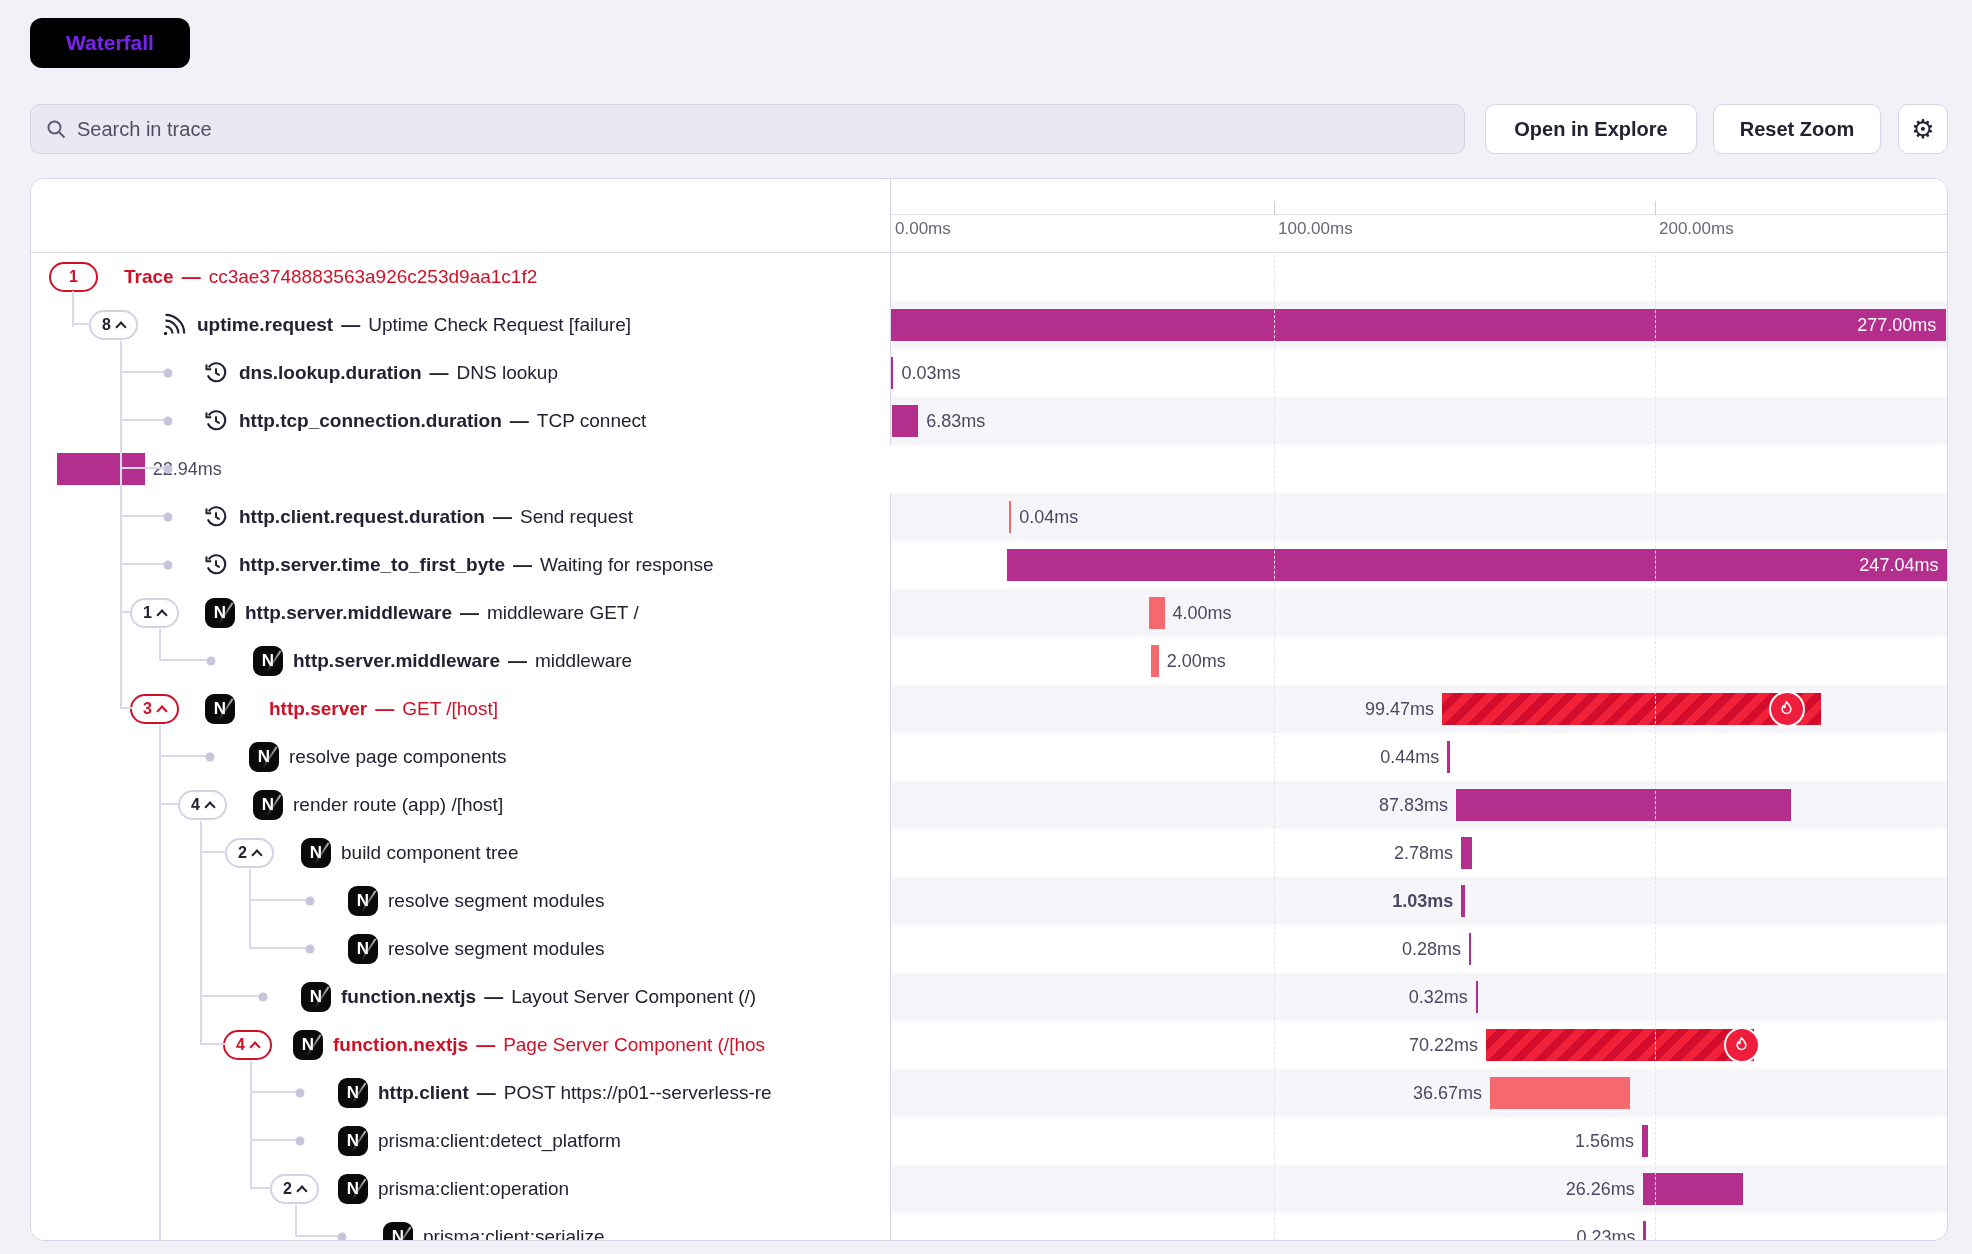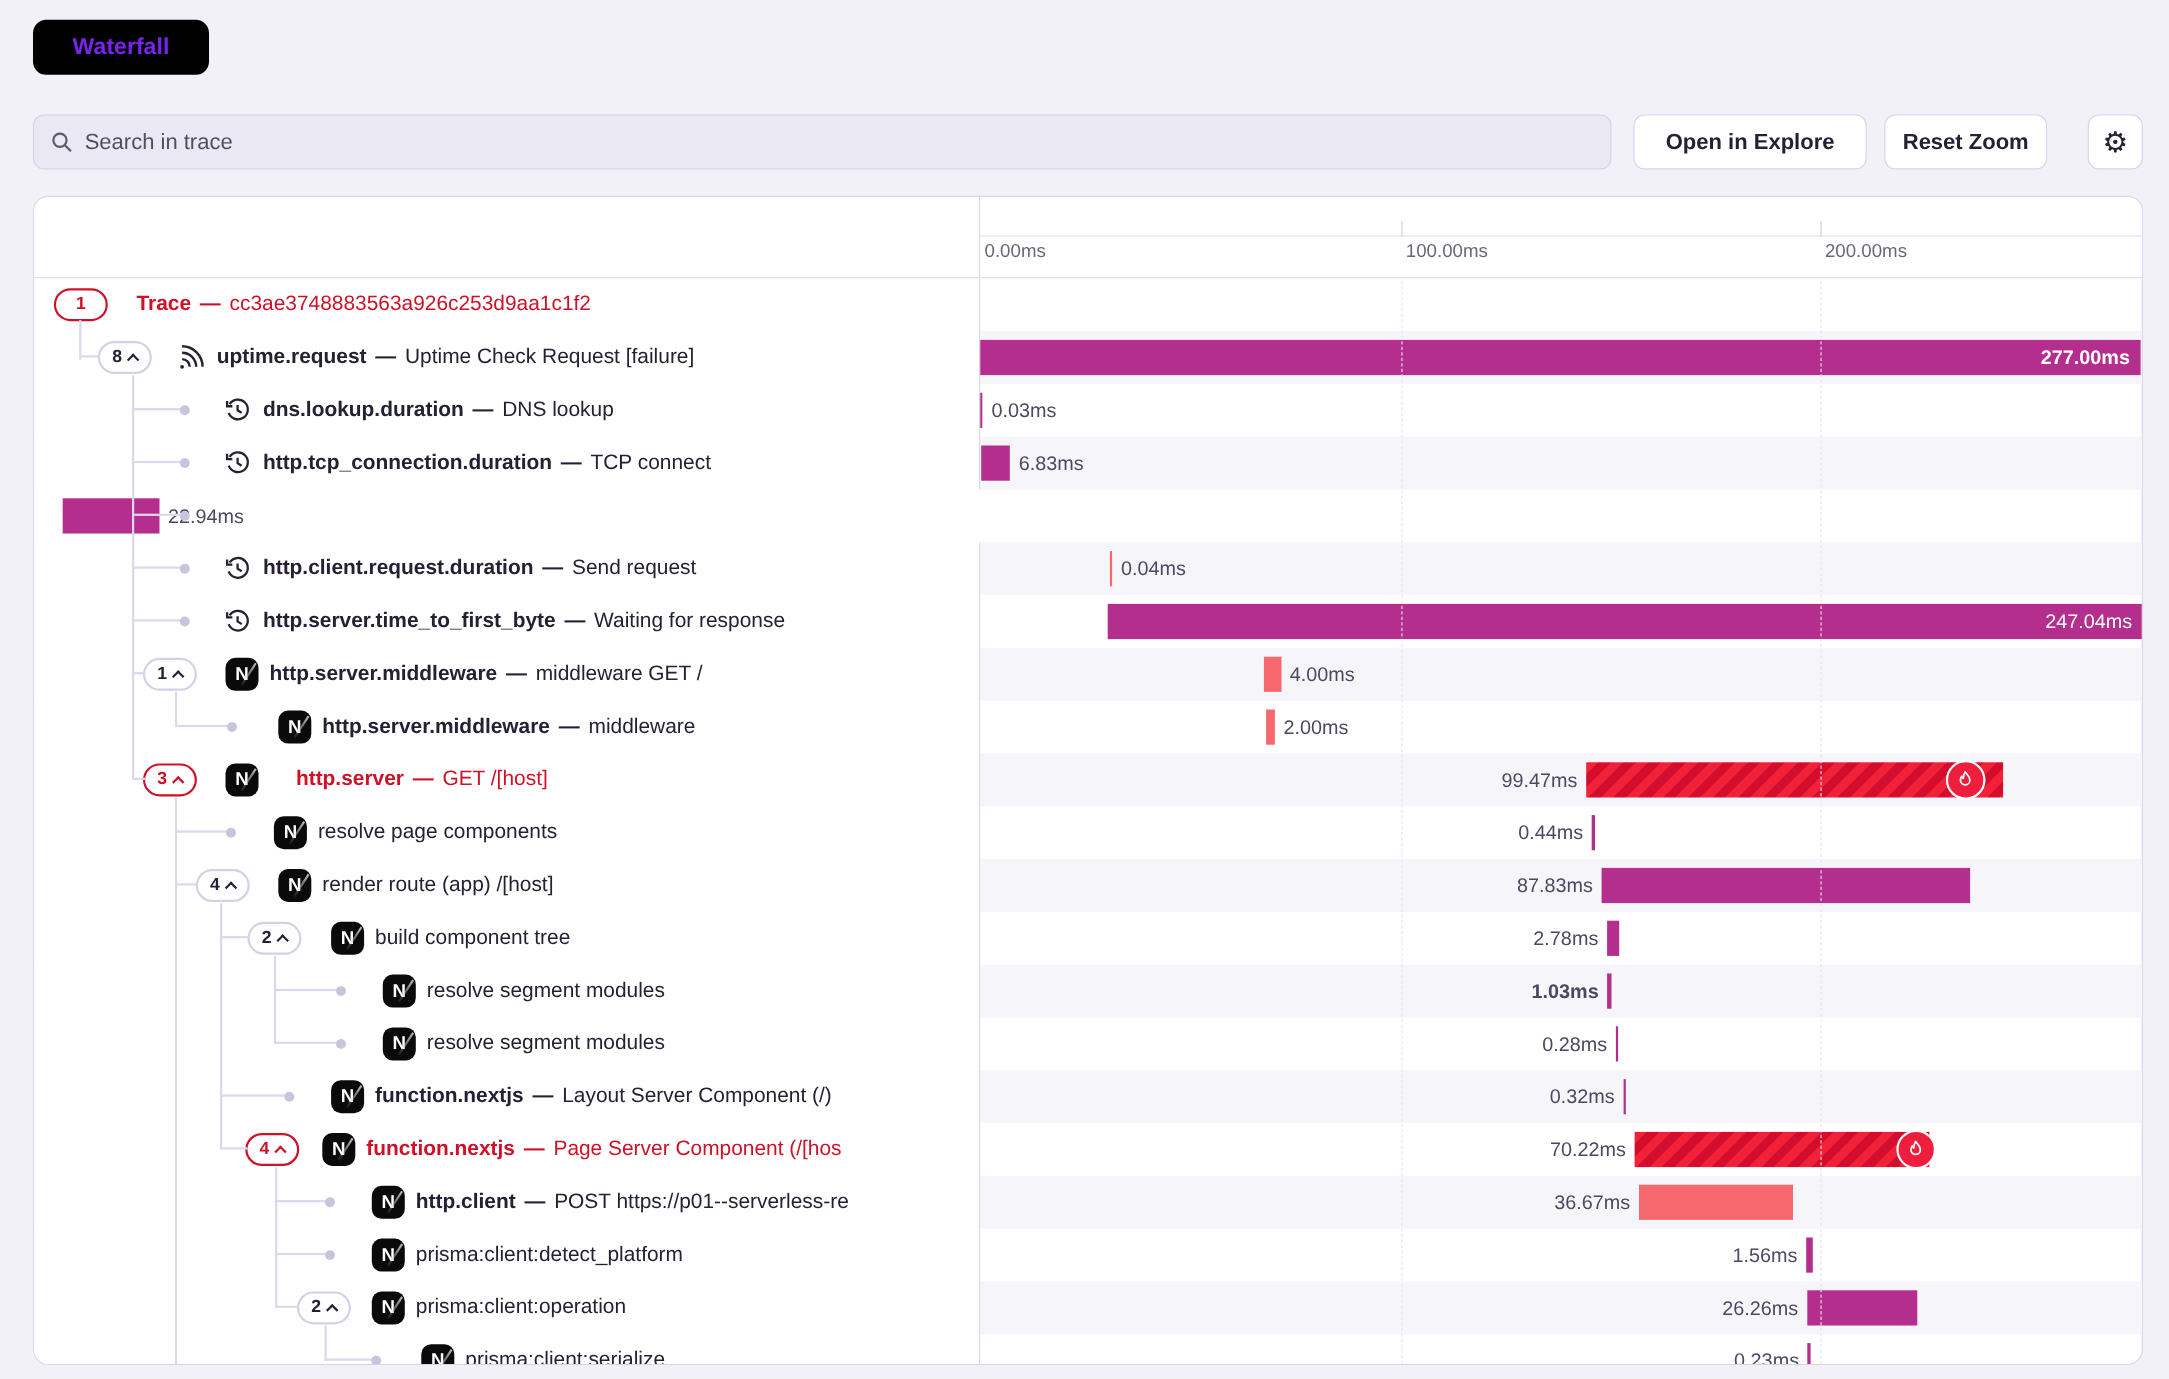--- a/index.html
+++ b/index.html
@@ -23,7 +23,7 @@
     border-radius:10px; font-size:20px; font-weight:700; color:#262033;
     display:flex; align-items:center; justify-content:center; cursor:pointer; }
   .btn.explore { left:1455px; width:212px; }
-  .btn.reset   { left:1683px; width:148px; }
+  .btn.reset   { left:1683px; width:168px; }
   .btn.gear    { left:1868px; width:50px; font-size:26px; font-weight:400; }
 
   

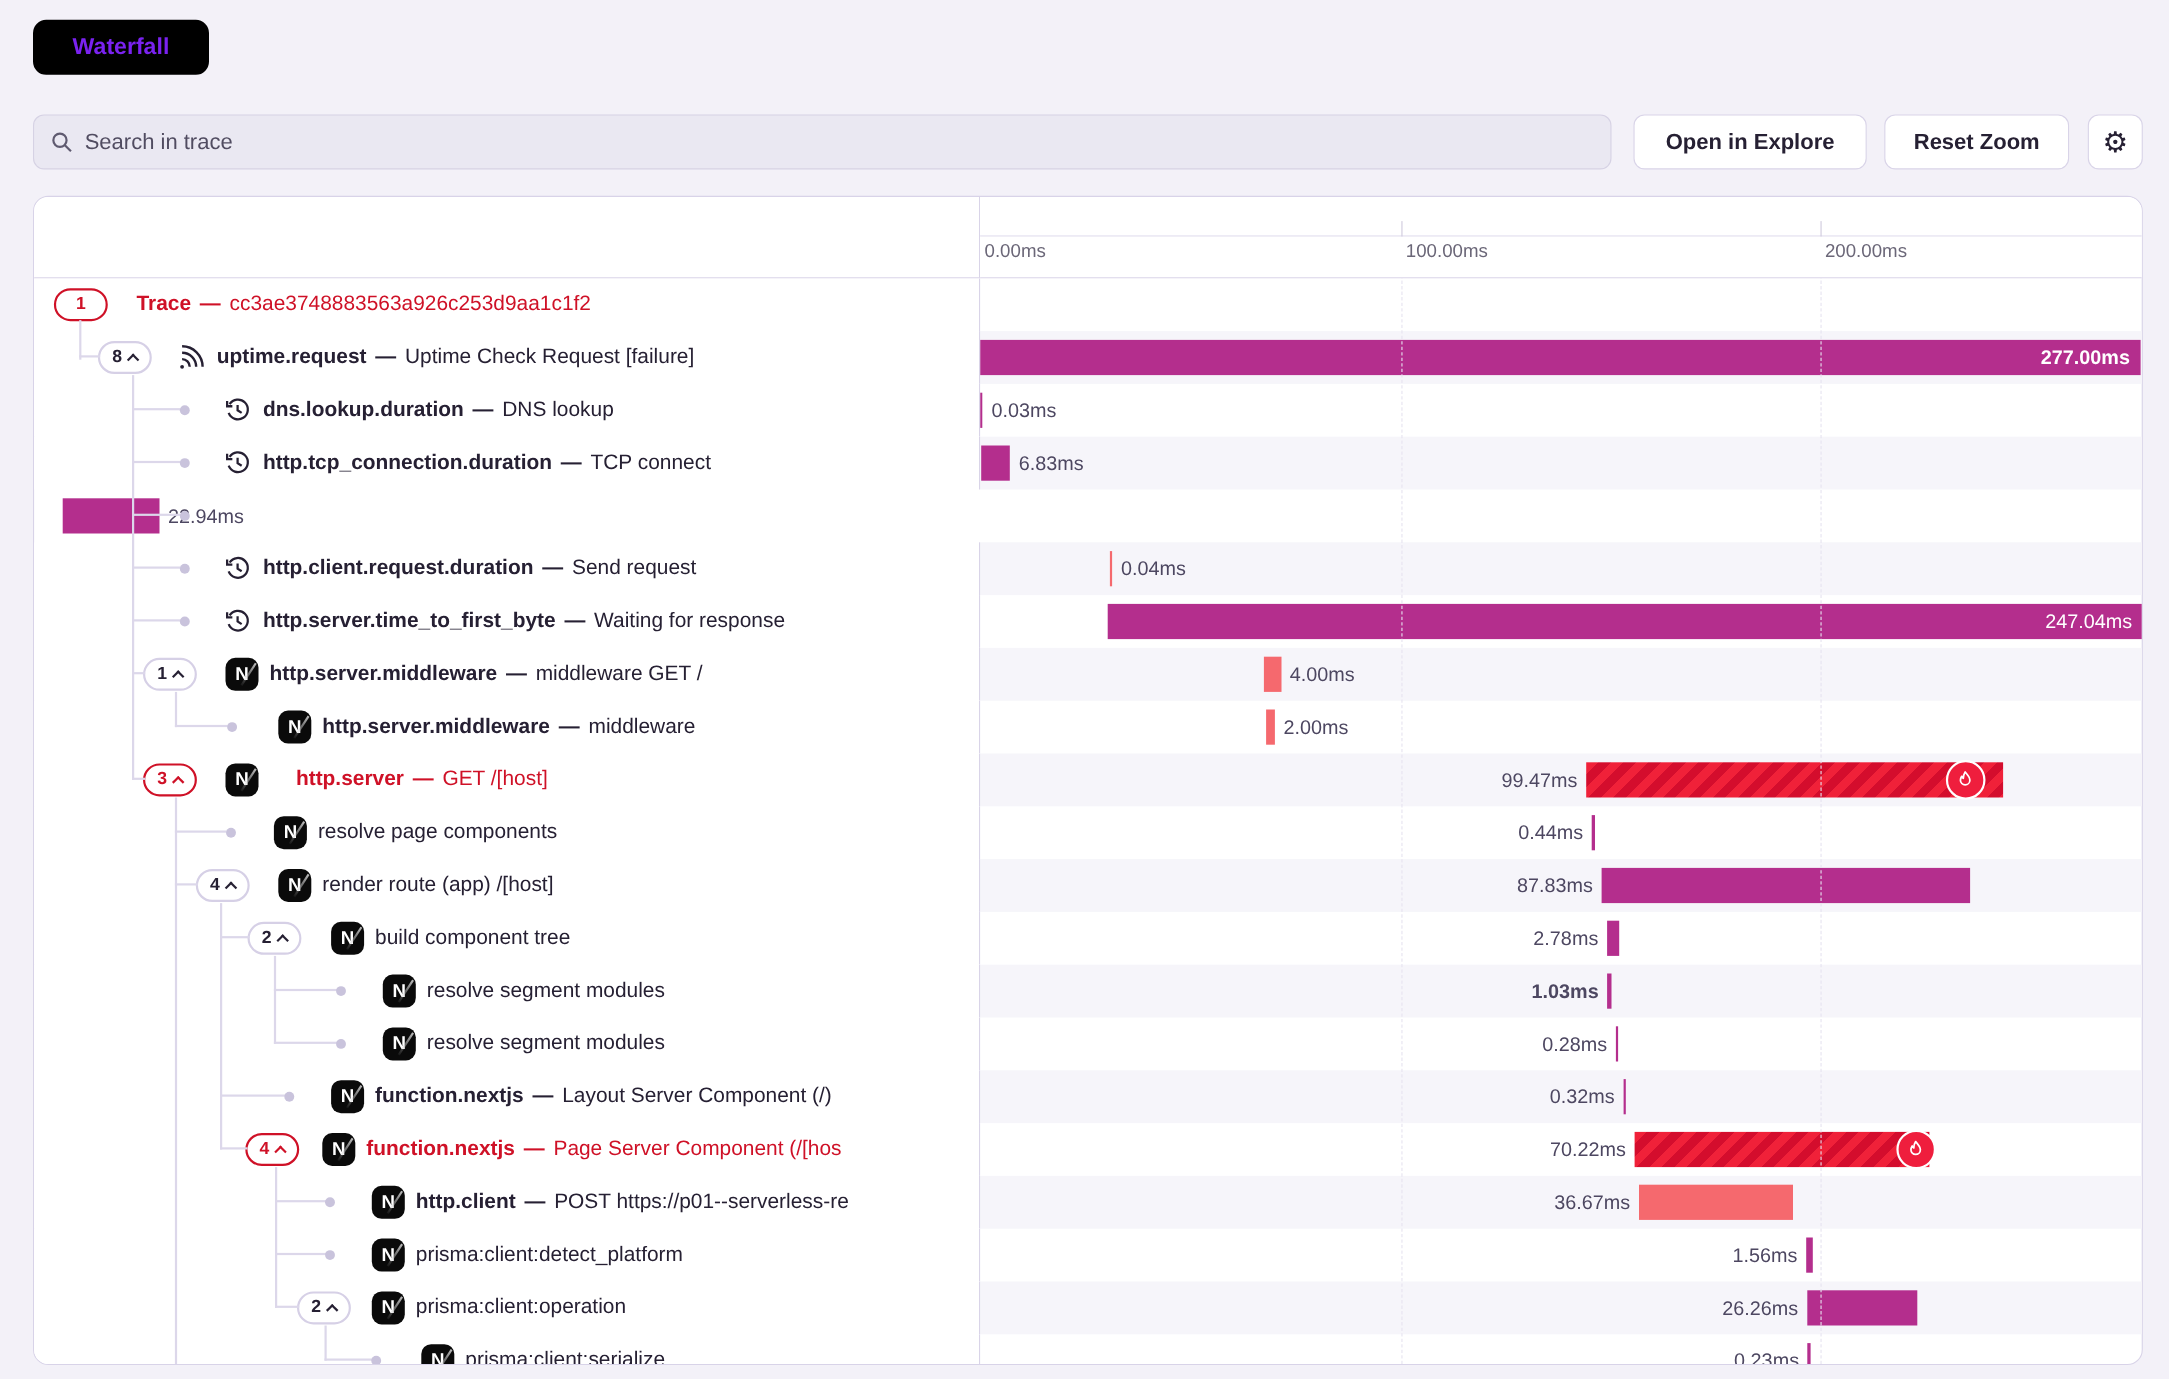--- a/index.html
+++ b/index.html
@@ -133,7 +133,7 @@
         </div>
         <div class="cell-r">
           <div class="bar magenta" style="left: 0px; width: 1055.37px;"></div>
-          <span class="barlabel inside" style="left: 0px; width: 1045.37px; text-align: right; font-weight: bold;">277.00ms</span>
+          <span class="barlabel inside" style="left: 0px; width: 1045.37px; text-align: right;">277.00ms</span>
         </div>
       </div>
       <div class="row">

